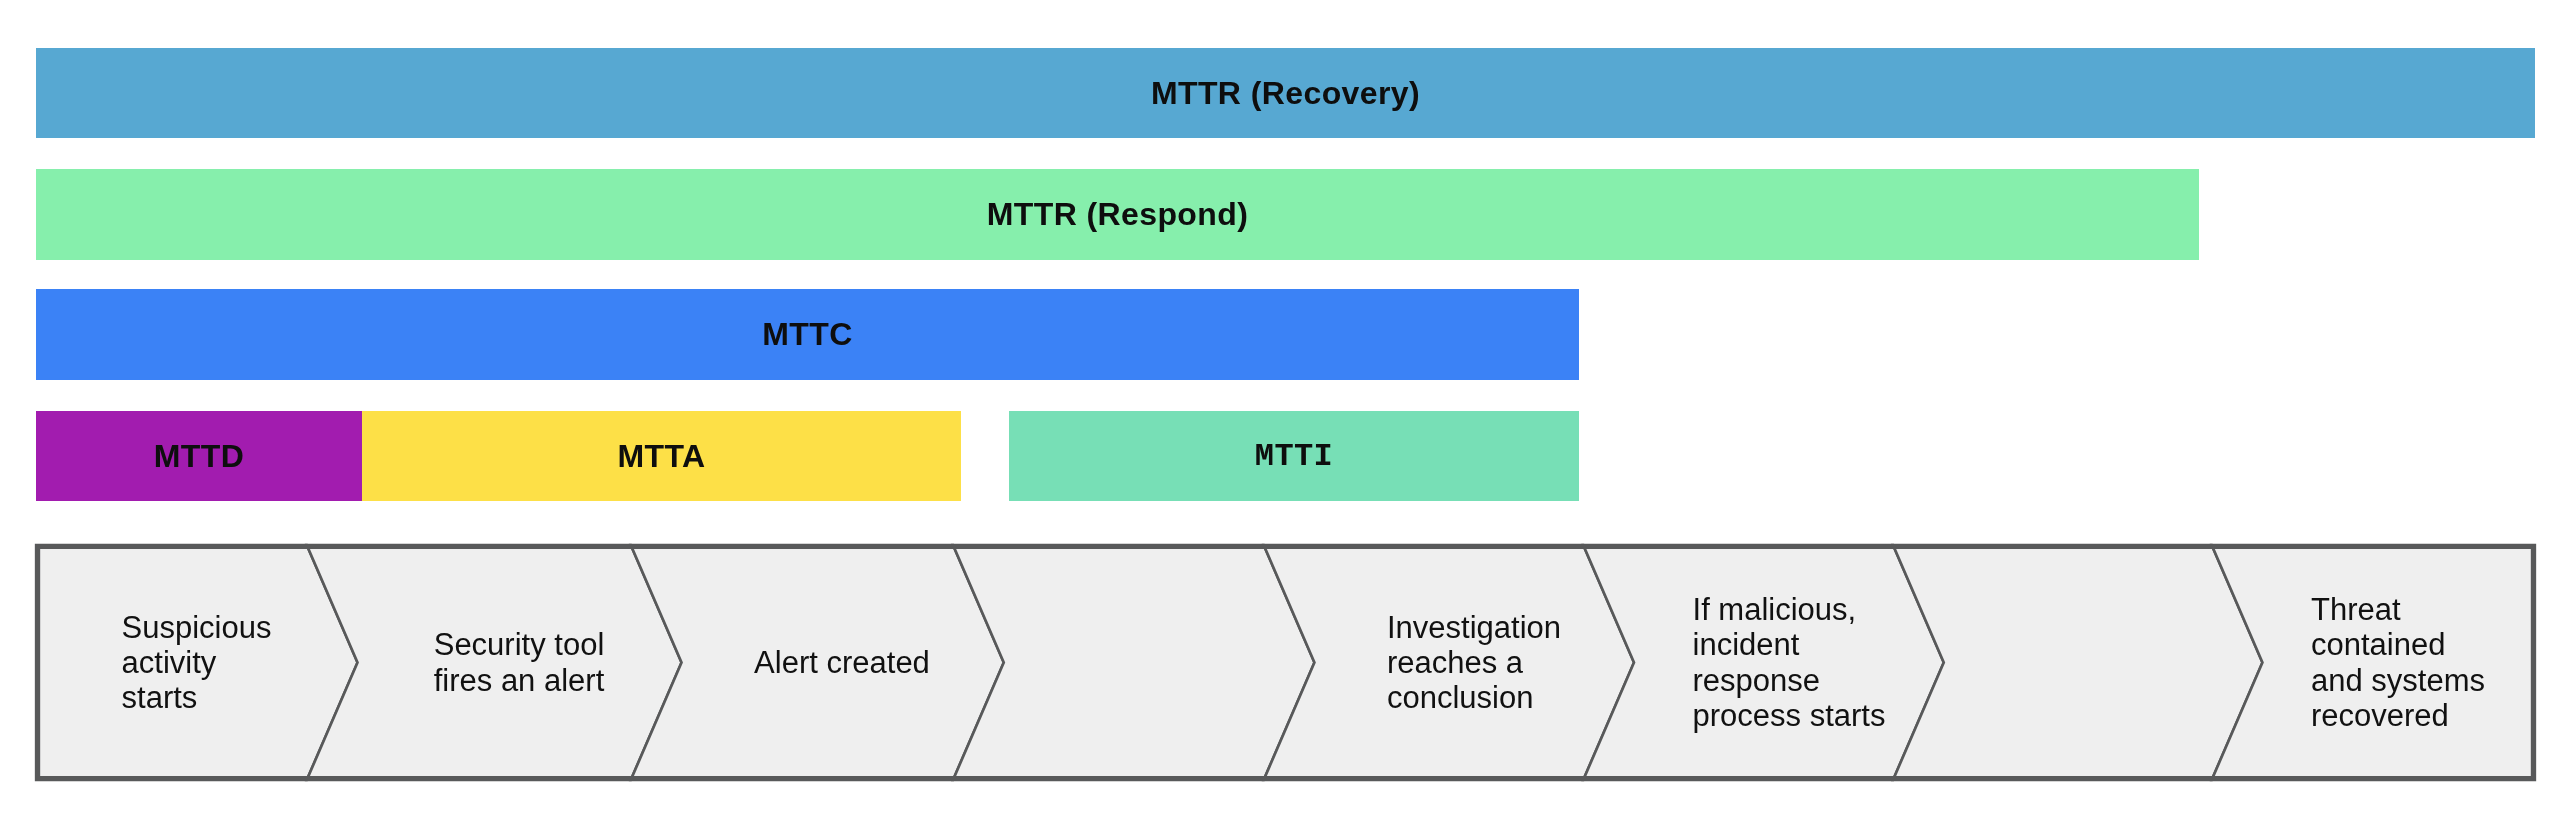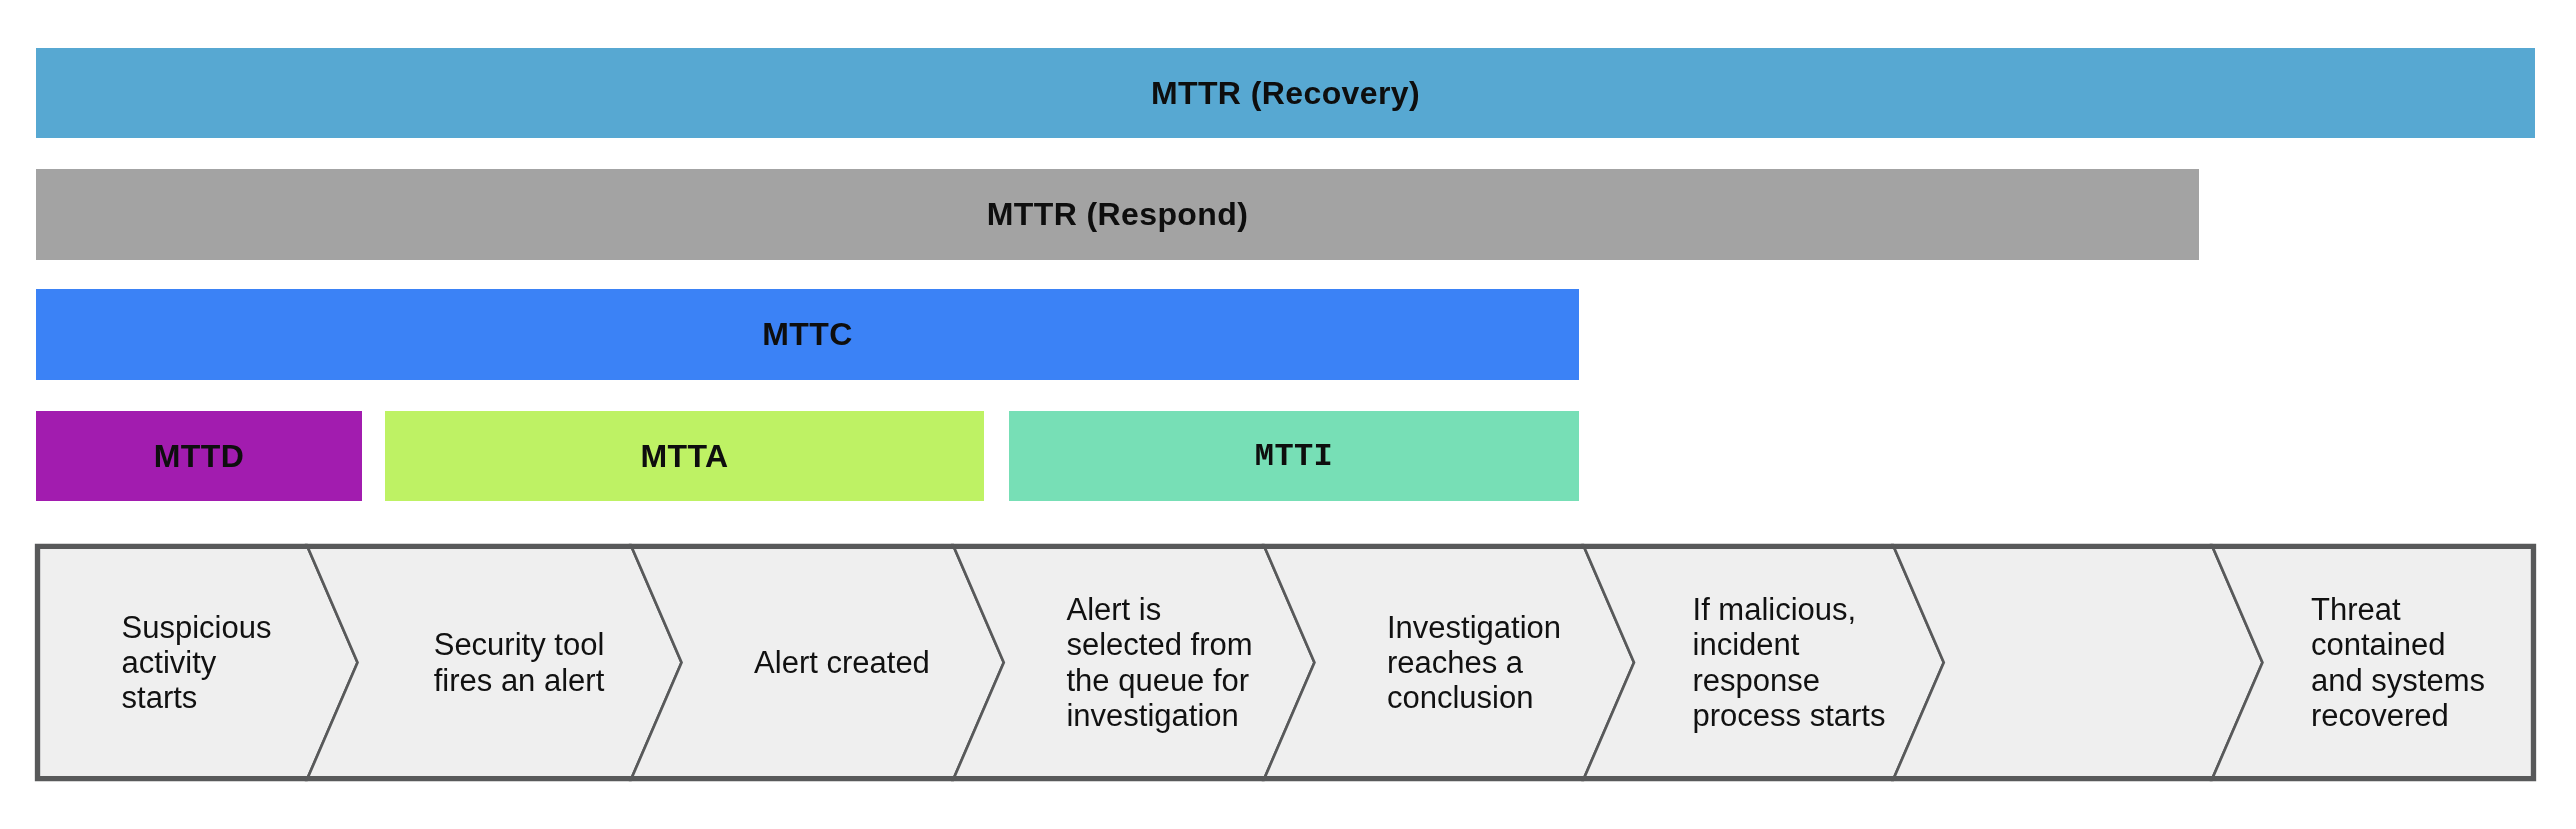--- a/index.html
+++ b/index.html
@@ -43,7 +43,7 @@
       <div class="bar" style="left: 36px; top: 48px; width: 2499px; height: 90px; background: rgb(87, 168, 210);">
         <span class="bar-label" style="color: rgb(14, 14, 14);">MTTR (Recovery)</span>
       </div>
-      <div class="bar" style="left: 36px; top: 169px; width: 2163px; height: 91px; background: #a3a3a3;">
+      <div class="bar" style="left: 36px; top: 169px; width: 2163px; height: 91px; background: #86efac;">
         <span class="bar-label" style="color: rgb(14, 14, 14);">MTTR (Respond)</span>
       </div>
       <div class="bar" style="left: 36px; top: 289px; width: 1543px; height: 91px; background: #3b82f6;">

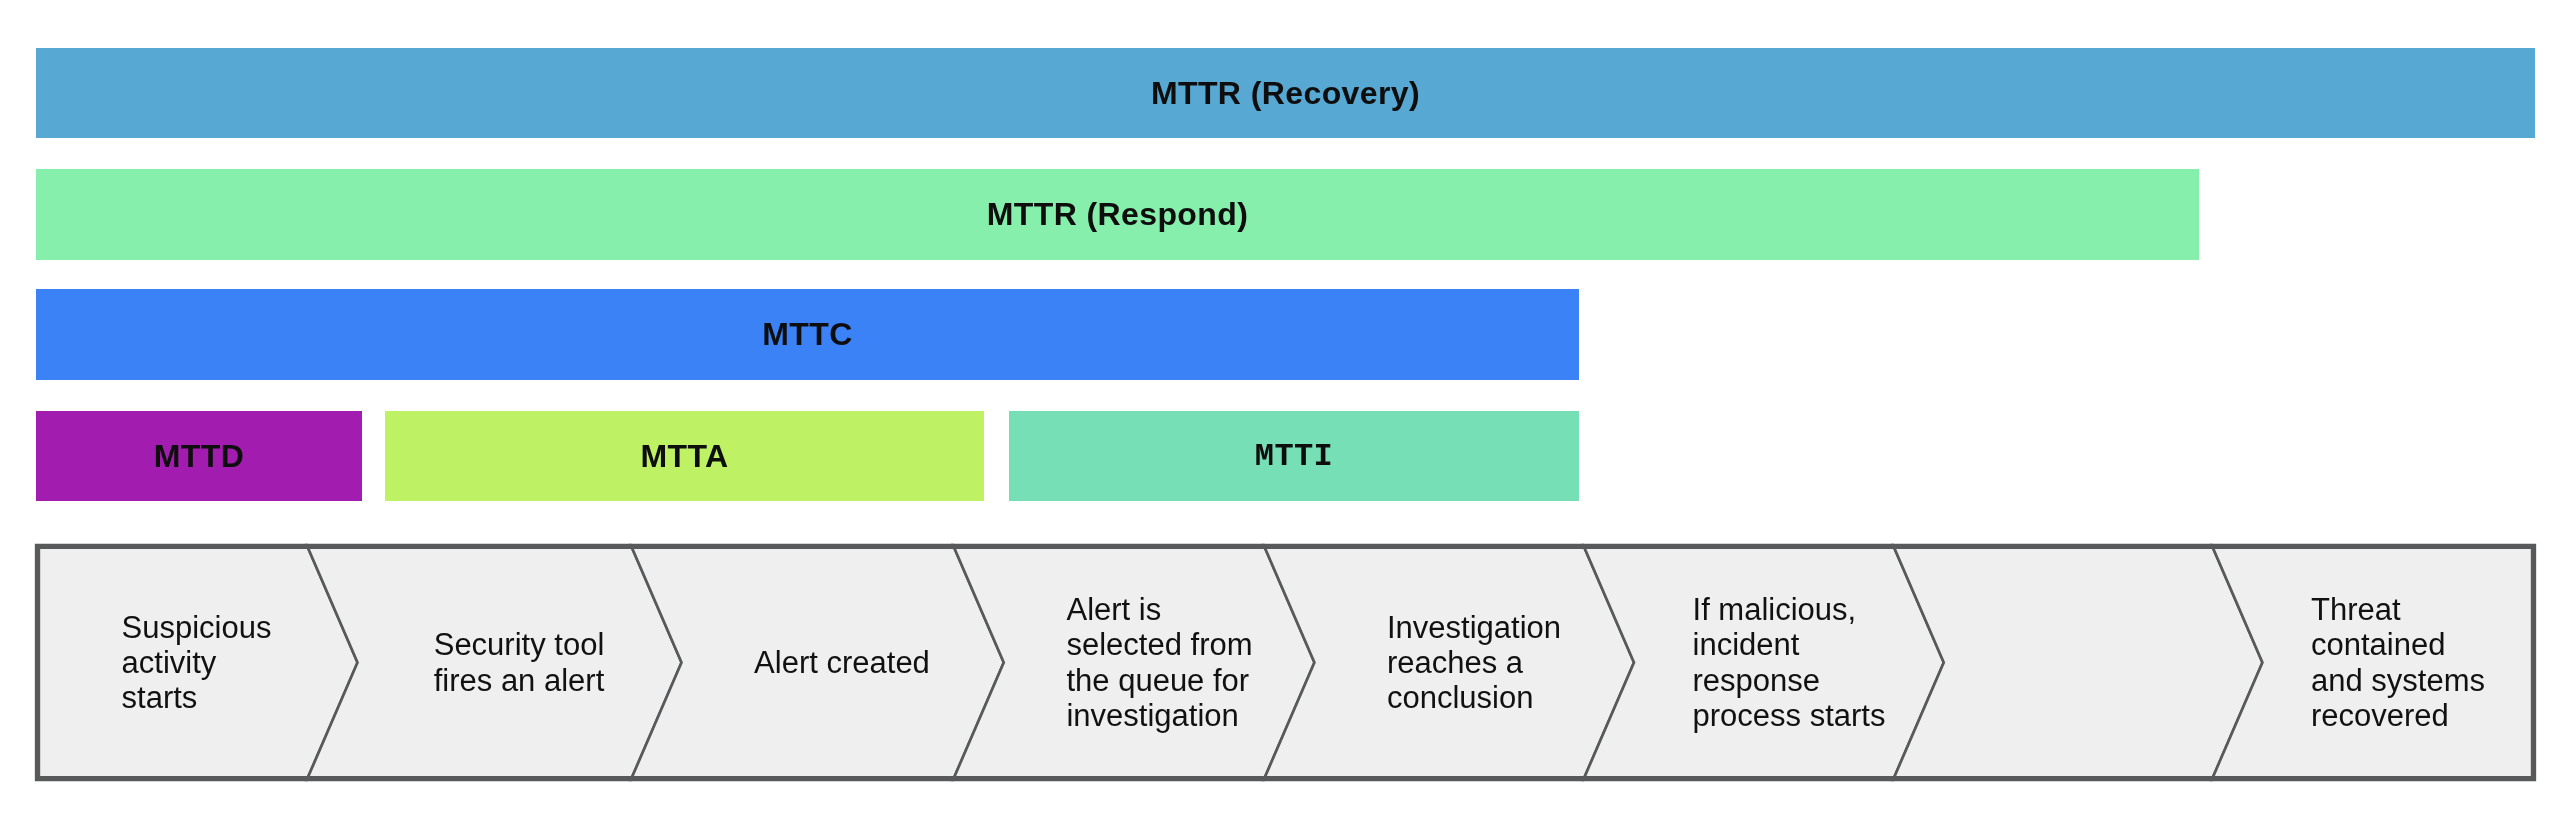--- a/index.html
+++ b/index.html
@@ -52,7 +52,7 @@
       <div class="bar" style="left: 36px; top: 411px; width: 326px; height: 90px; background: #a21caf;">
         <span class="bar-label" style="color: rgb(14, 14, 14);">MTTD</span>
       </div>
-      <div class="bar" style="left: 385px; top: 411px; width: 599px; height: 90px; background: #bef264;">
+      <div class="bar" style="left: 362px; top: 411px; width: 599px; height: 90px; background: #fde047;">
         <span class="bar-label" style="color: rgb(14, 14, 14);">MTTA</span>
       </div>
       <div class="bar" style="left: 1009px; top: 411px; width: 570px; height: 90px; background: rgb(119, 223, 182); font-family: Liberation Mono, monospace;">

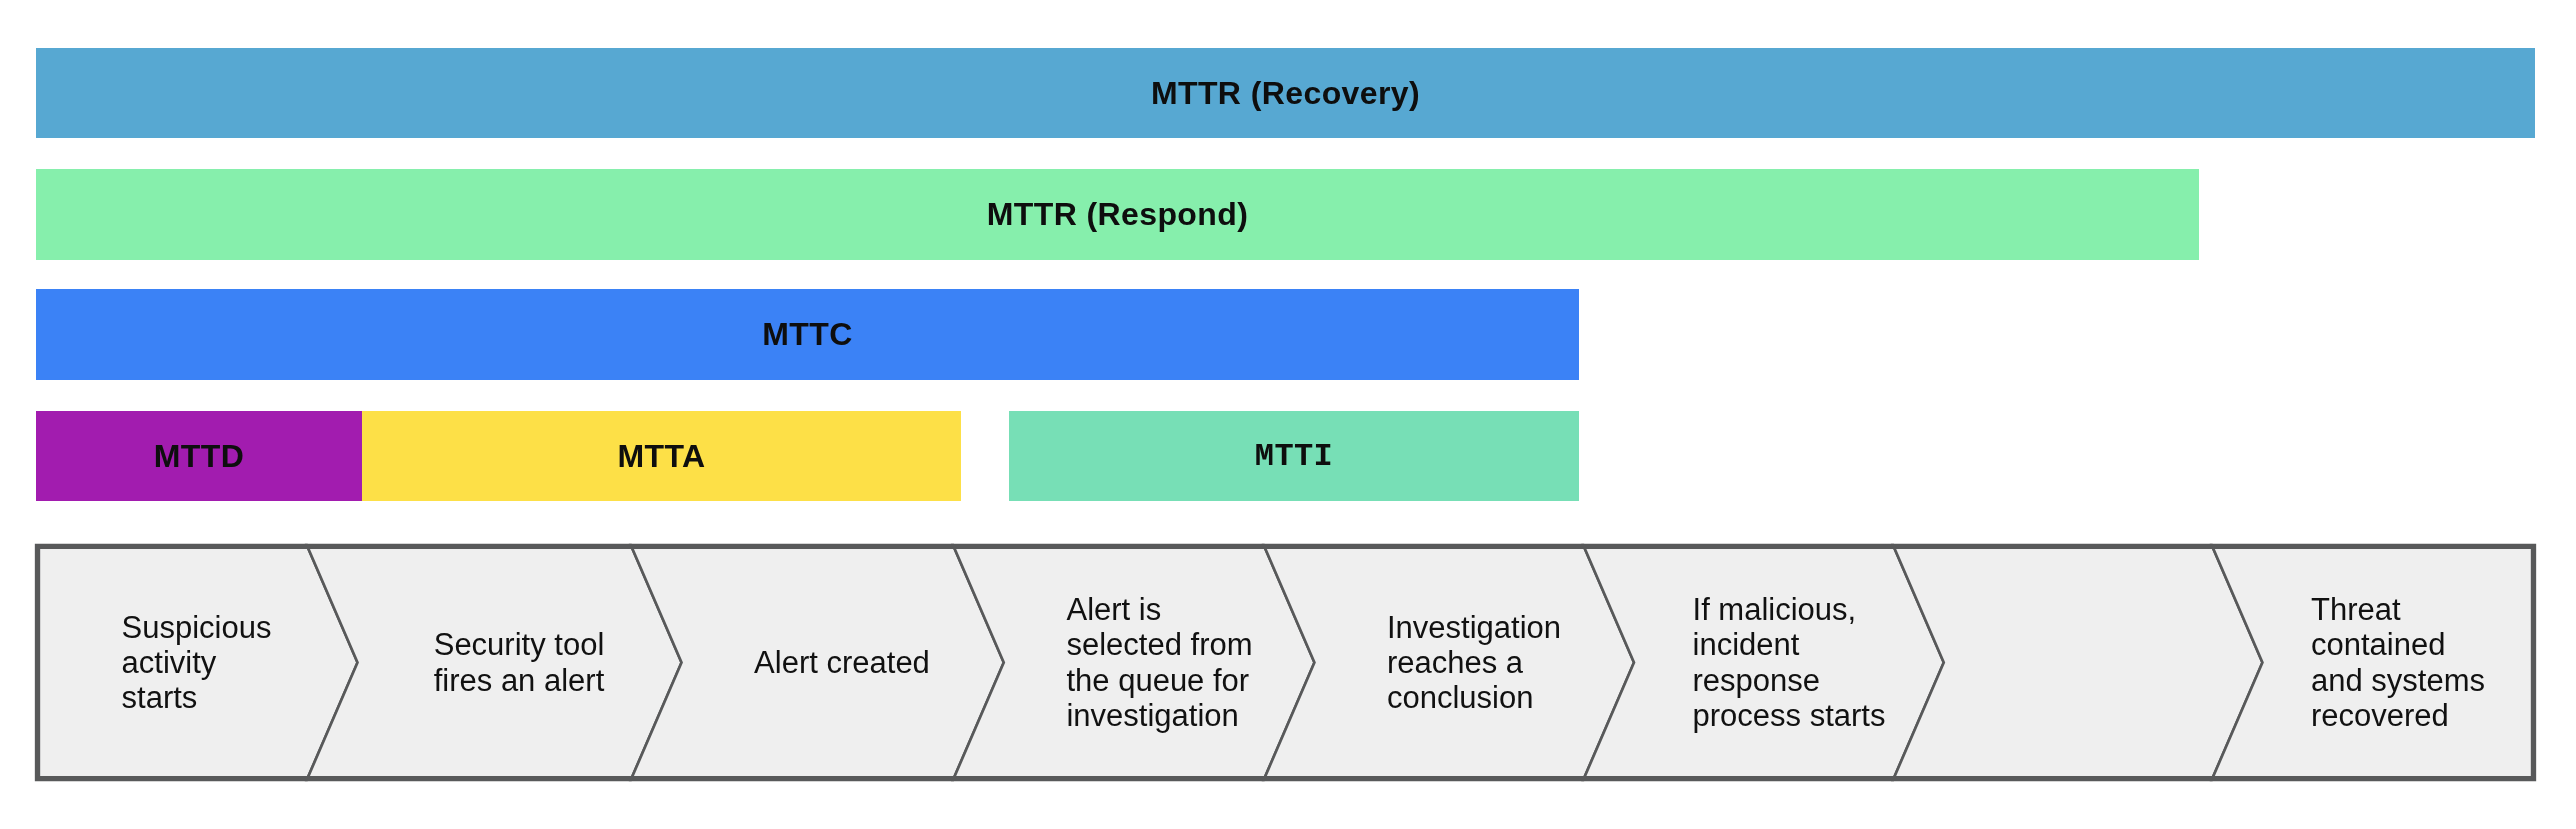--- a/index.html
+++ b/index.html
@@ -77,10 +77,6 @@
       <div class="tl-seg-label" style="left: 321px; width: 324px;">Security tool
 fires an alert</div>
       <div class="tl-seg-label" style="left: 645px; width: 322px;">Alert created</div>
-      <div class="tl-seg-label" style="left: 968px; width: 311px;">Alert is
-selected from
-the queue for
-investigation</div>
       <div class="tl-seg-label" style="left: 1278px; width: 320px;">Investigation
 reaches a
 conclusion</div>

